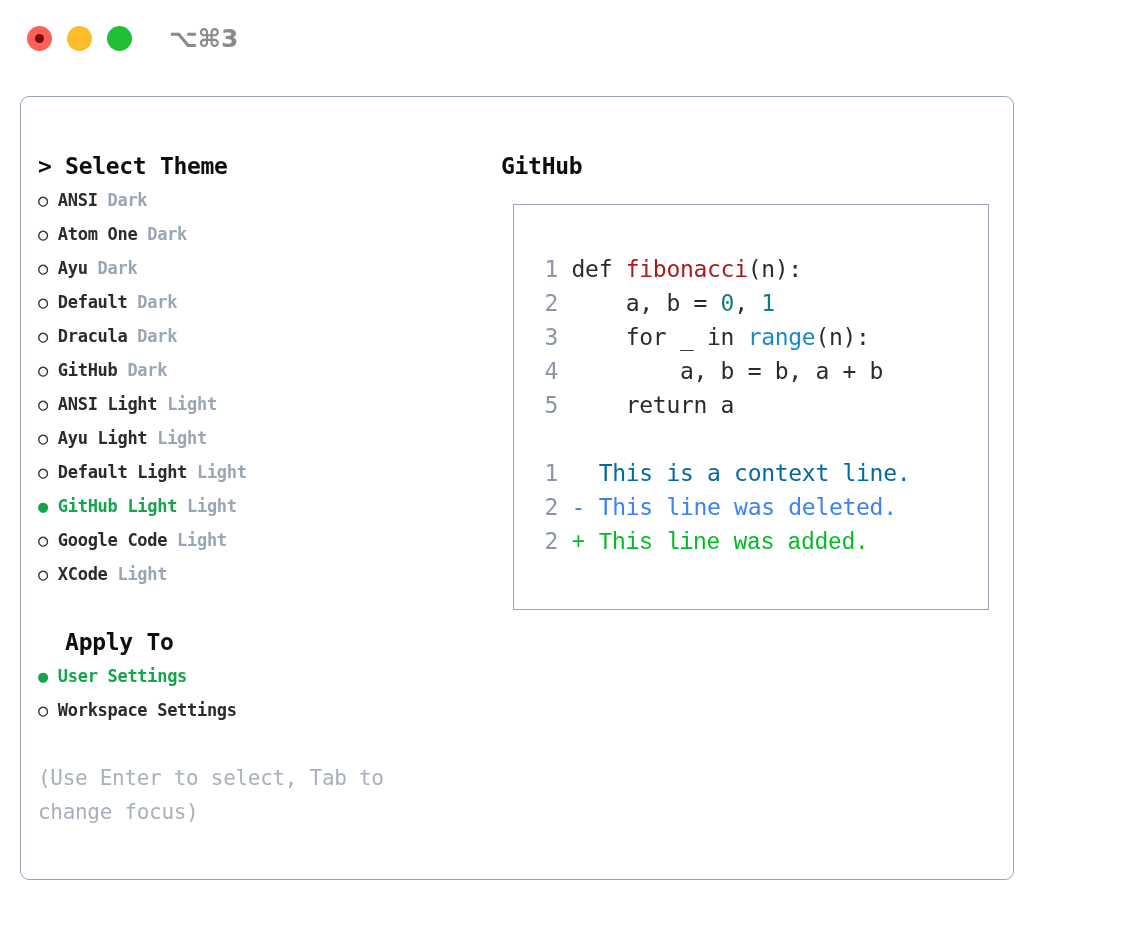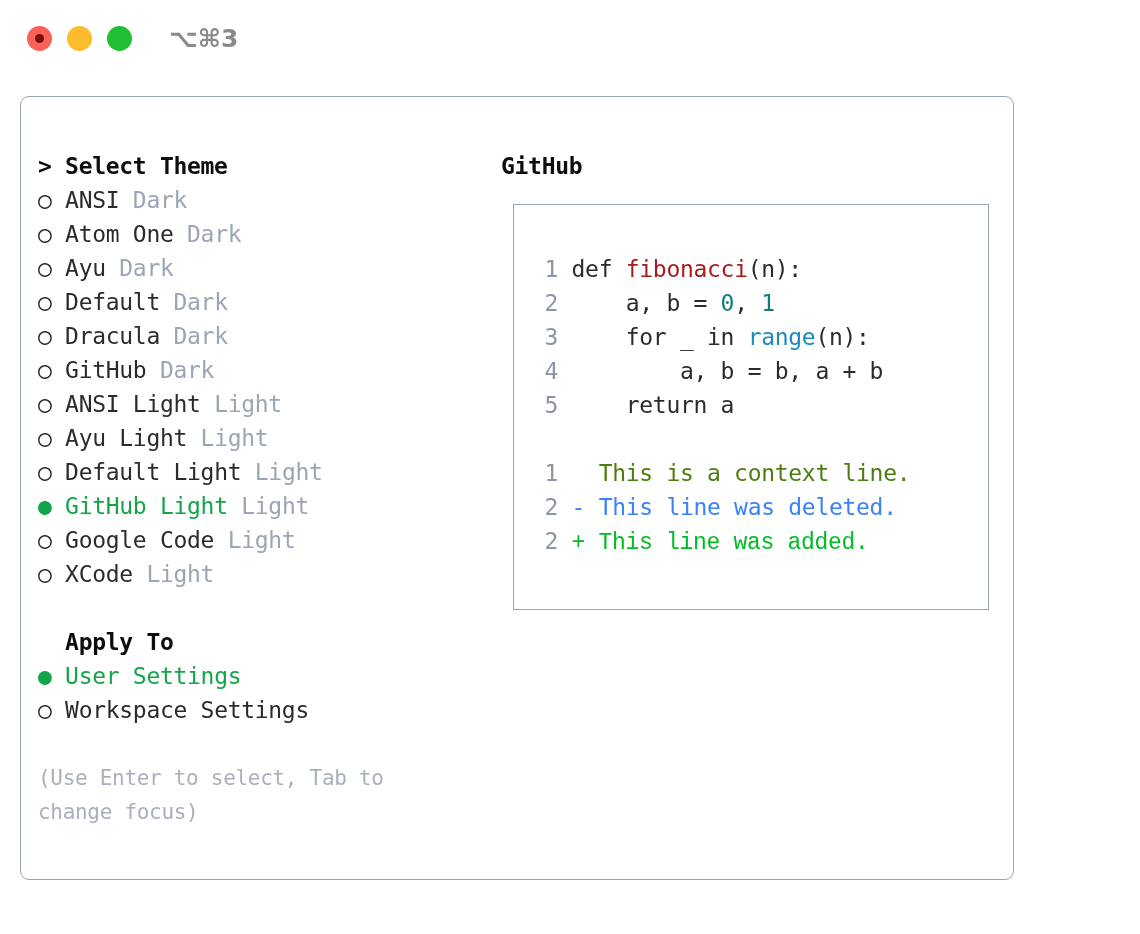--- a/index.html
+++ b/index.html
@@ -114,11 +114,12 @@
 
   .opt-row {
     display: block;
-    font-size: 23px;
+    font-size: 17px;
     line-height: 34px;
     color: #2b2b2b;
     white-space: pre;
     letter-spacing: -0.3px;
+    font-weight: bold;
   }
   .bullet {
     display: inline;

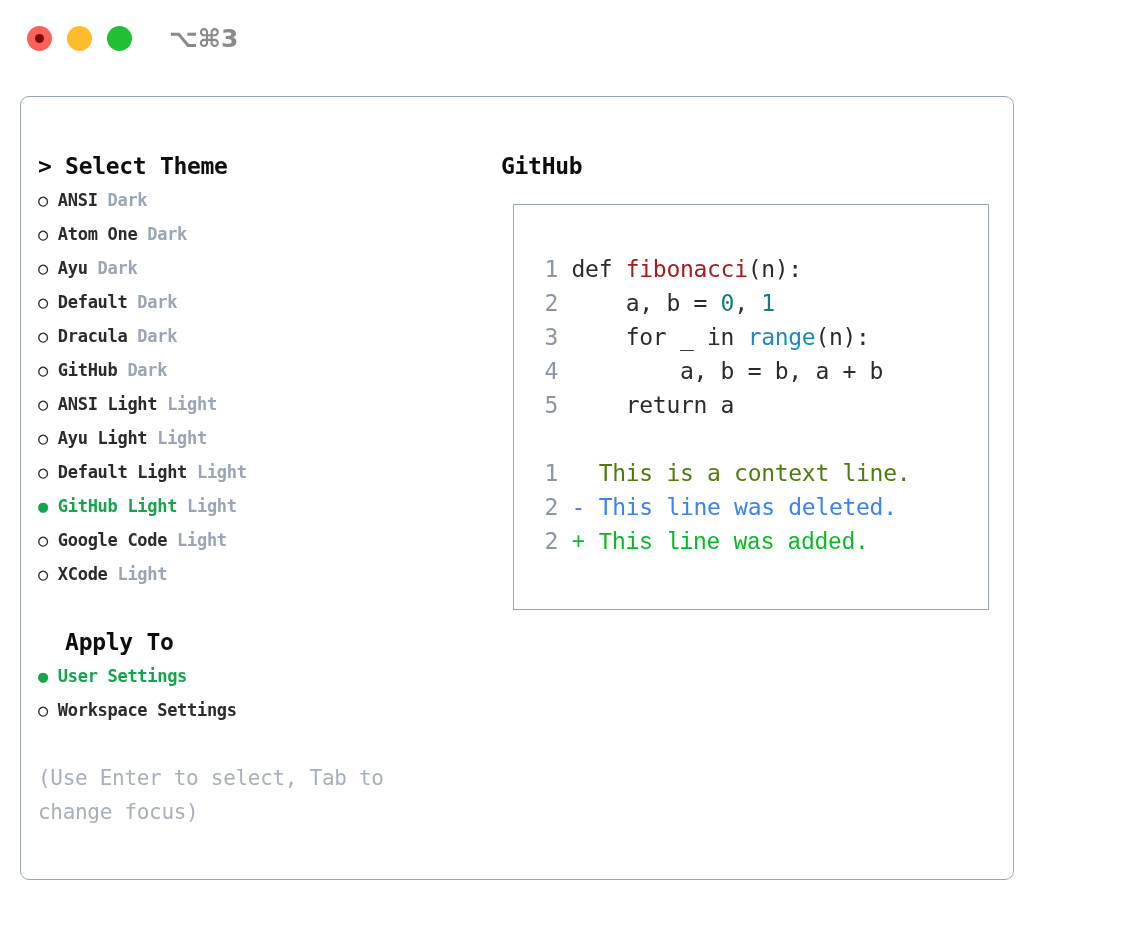--- a/index.html
+++ b/index.html
@@ -187,7 +187,7 @@
   .tok-num  { color: #0f7b7b; }
   .tok-call { color: #1b8ac4; }
 
-  .diff-ctx { color: #4d7c0f; margin-top: 36px; }
+  .diff-ctx { color: #0369a1; margin-top: 36px; }
   .diff-del { color: #3b82f6; }
   .diff-add { color: #00bb22; font-family: Liberation Mono, monospace; }
 </style>

